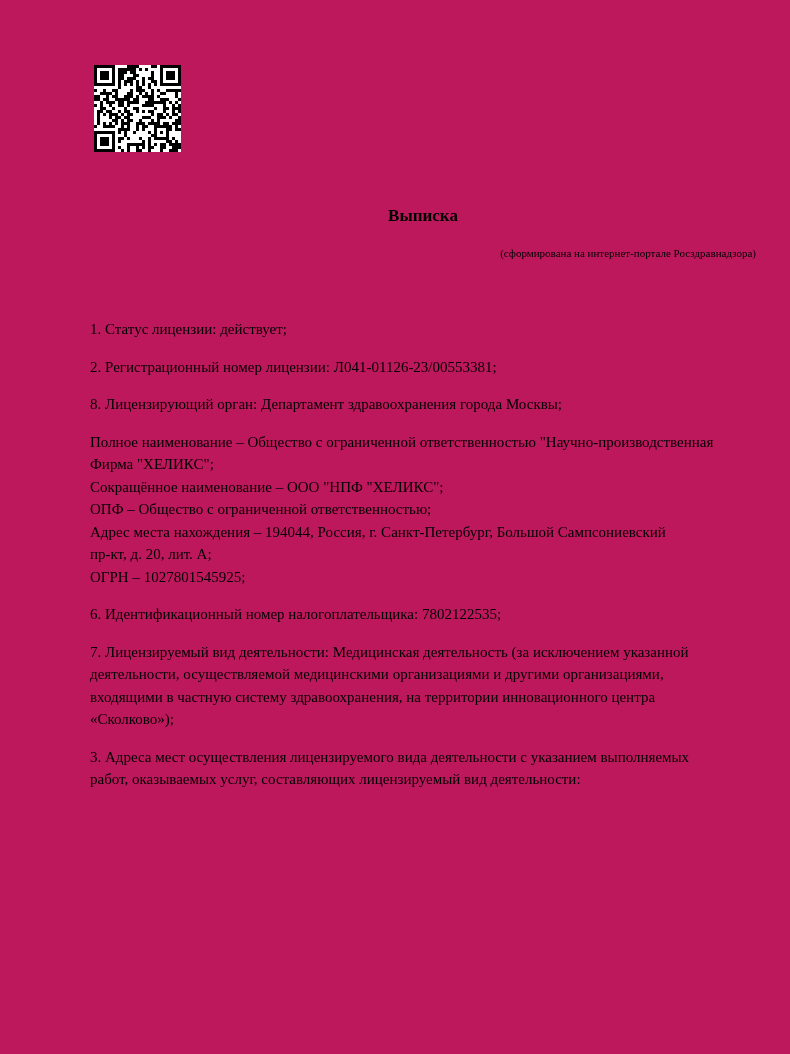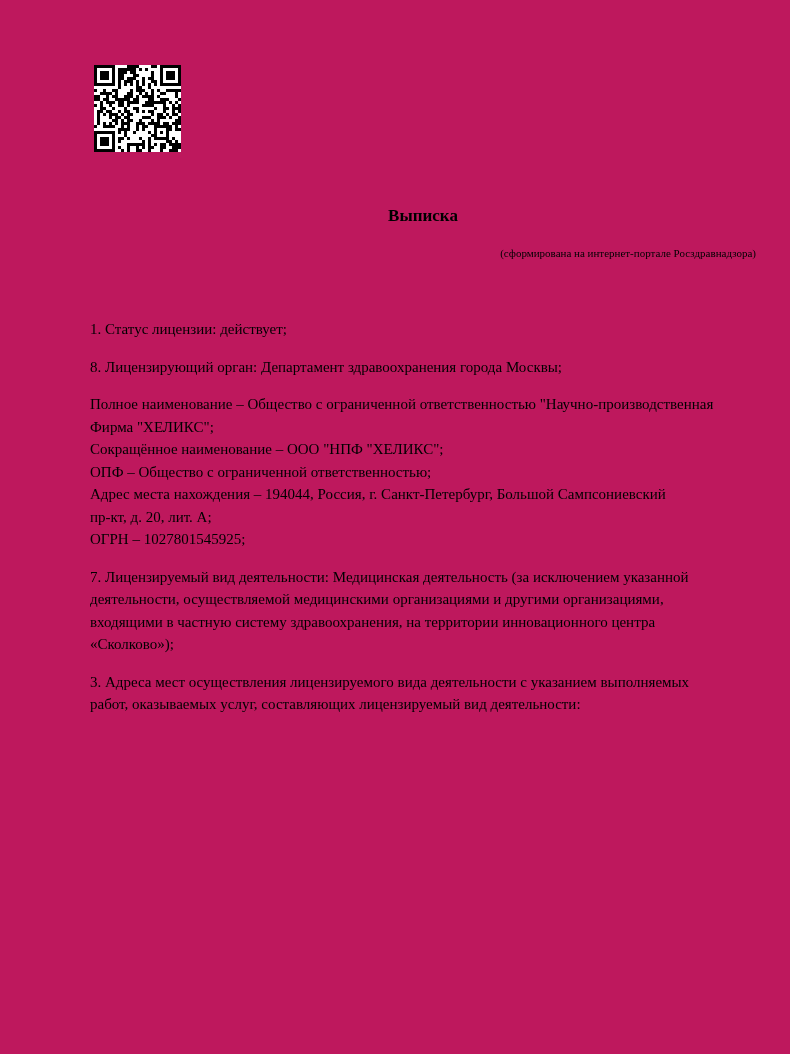--- a/index.html
+++ b/index.html
@@ -483,6 +483,7 @@
 
   <div class="bodytext">
     <p class="para">1. Статус лицензии: действует;</p>
+    <p class="para">2. Регистрационный номер лицензии: Л041-01126-23/00553381;</p>
     <p class="para">8. Лицензирующий орган: Департамент здравоохранения города Москвы;</p>
     <p class="para">Полное наименование – Общество с ограниченной ответственностью "Научно-производственная
 Фирма "ХЕЛИКС";

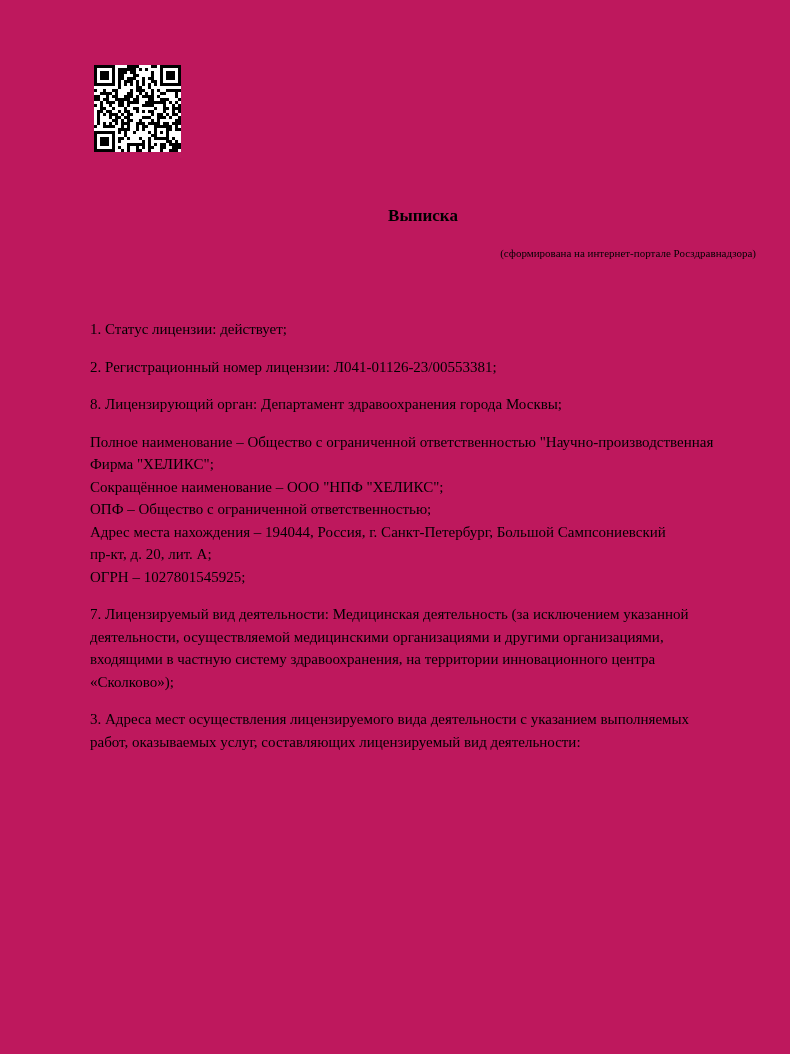--- a/index.html
+++ b/index.html
@@ -492,6 +492,7 @@
 Адрес места нахождения – 194044, Россия, г. Санкт-Петербург, Большой Сампсониевский
 пр-кт, д. 20, лит. А;
 ОГРН – 1027801545925;</p>
+    <p class="para">6. Идентификационный номер налогоплательщика: 7802122535;</p>
     <p class="para">7. Лицензируемый вид деятельности: Медицинская деятельность (за исключением указанной
 деятельности, осуществляемой медицинскими организациями и другими организациями,
 входящими в частную систему здравоохранения, на территории инновационного центра

